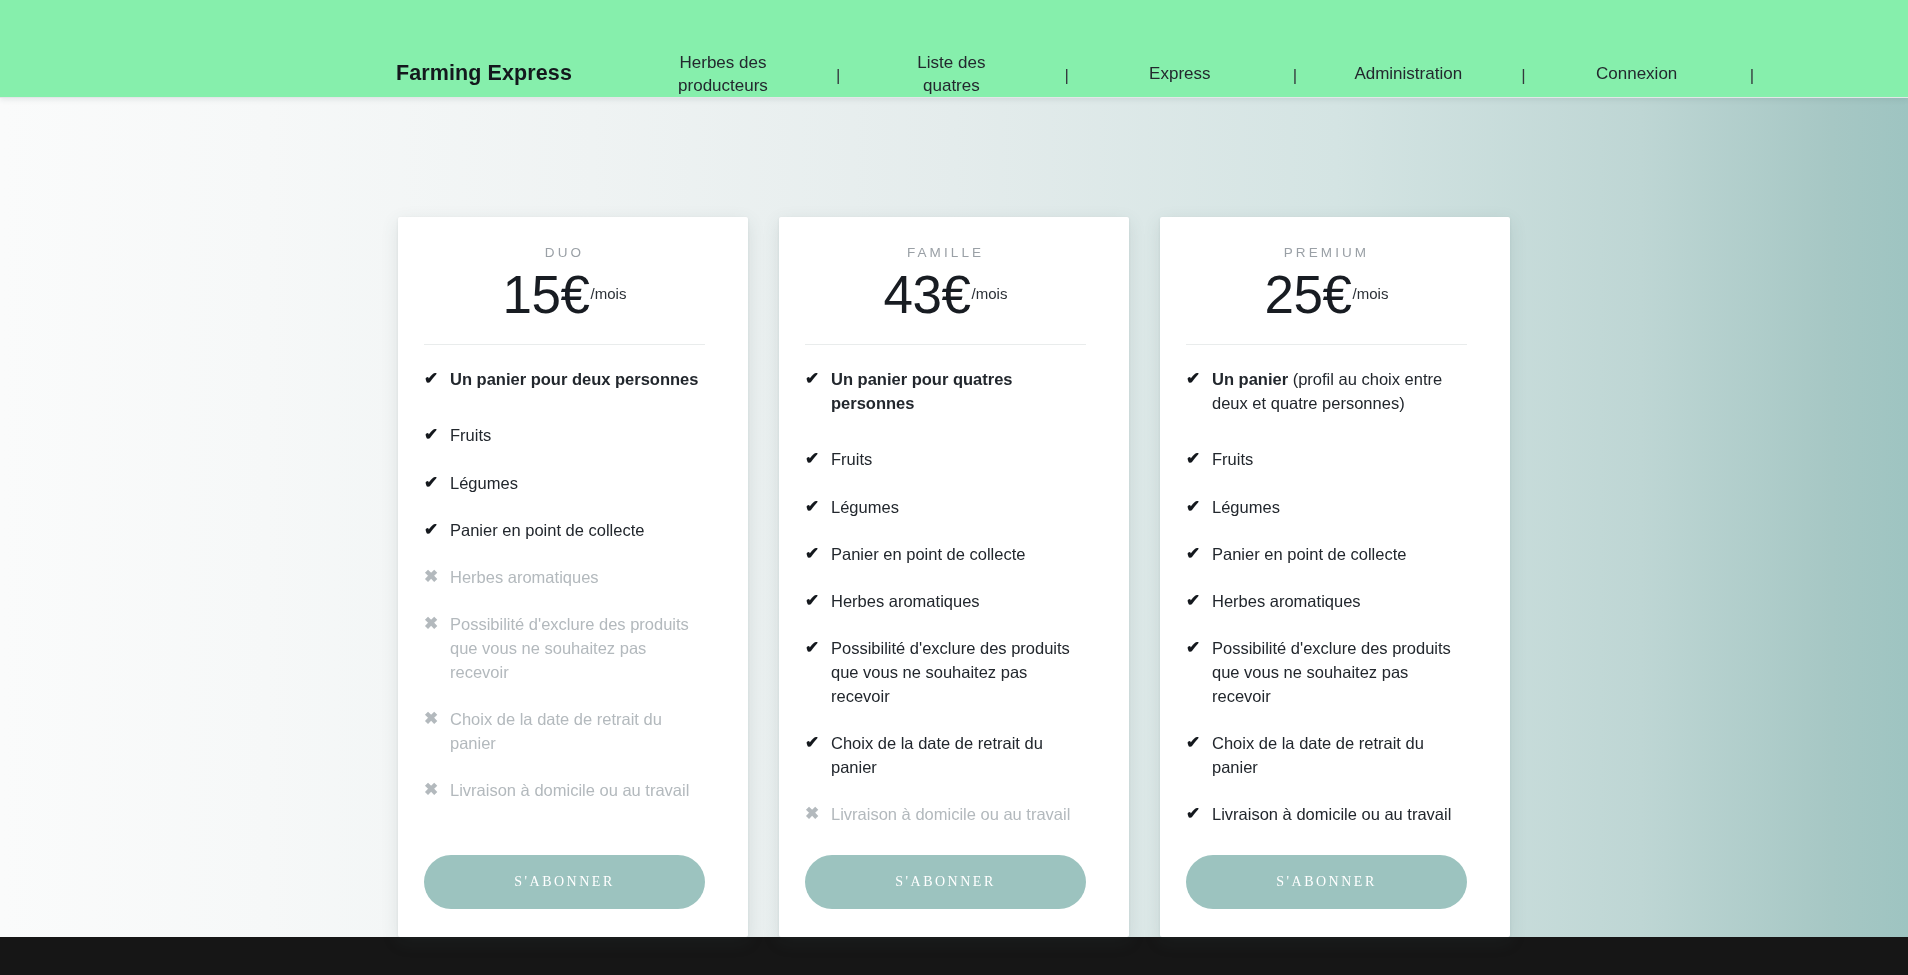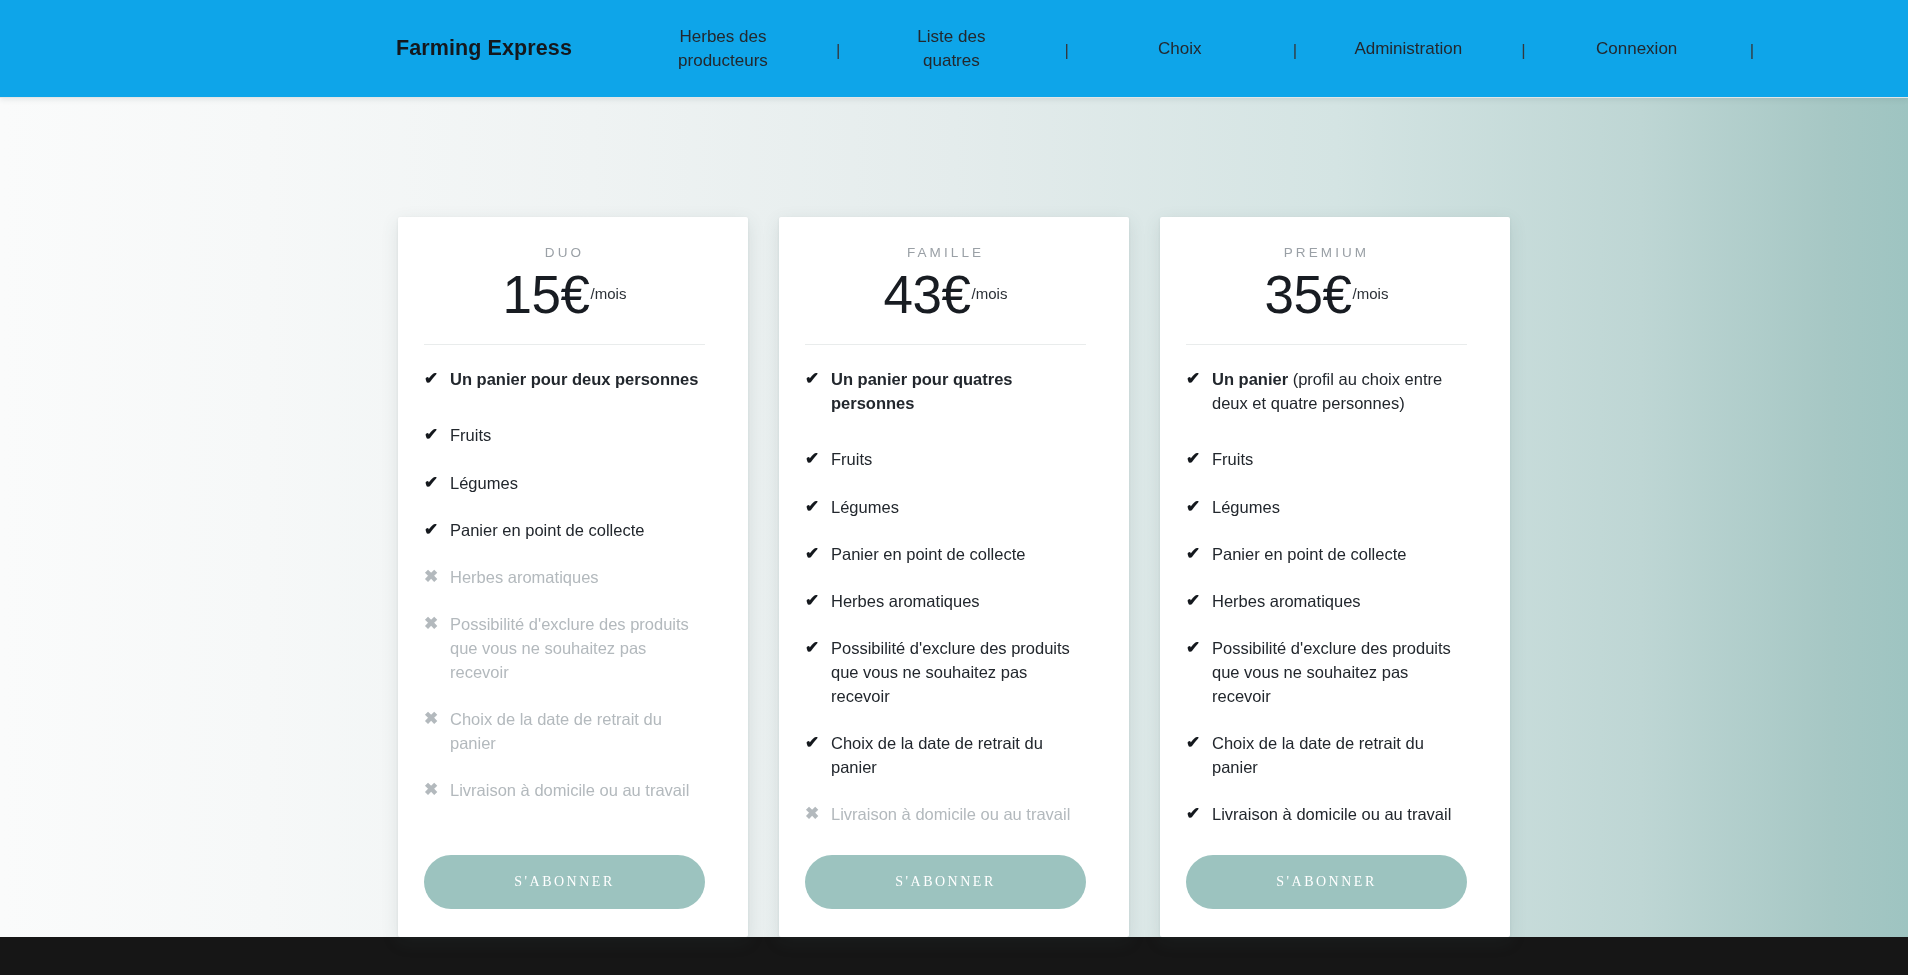--- a/index.html
+++ b/index.html
@@ -27,11 +27,11 @@
   .navbar {
     height: 98px;
     flex: 0 0 98px;
-    background: #0ea5e9;
+    background: #86efac;
     border-bottom: 1px solid #e2e6e7;
     box-shadow: 0 2px 5px rgba(60,80,85,0.10);
     display: flex;
-    align-items: center;
+    align-items: flex-end;
     position: relative;
     z-index: 5;
   }

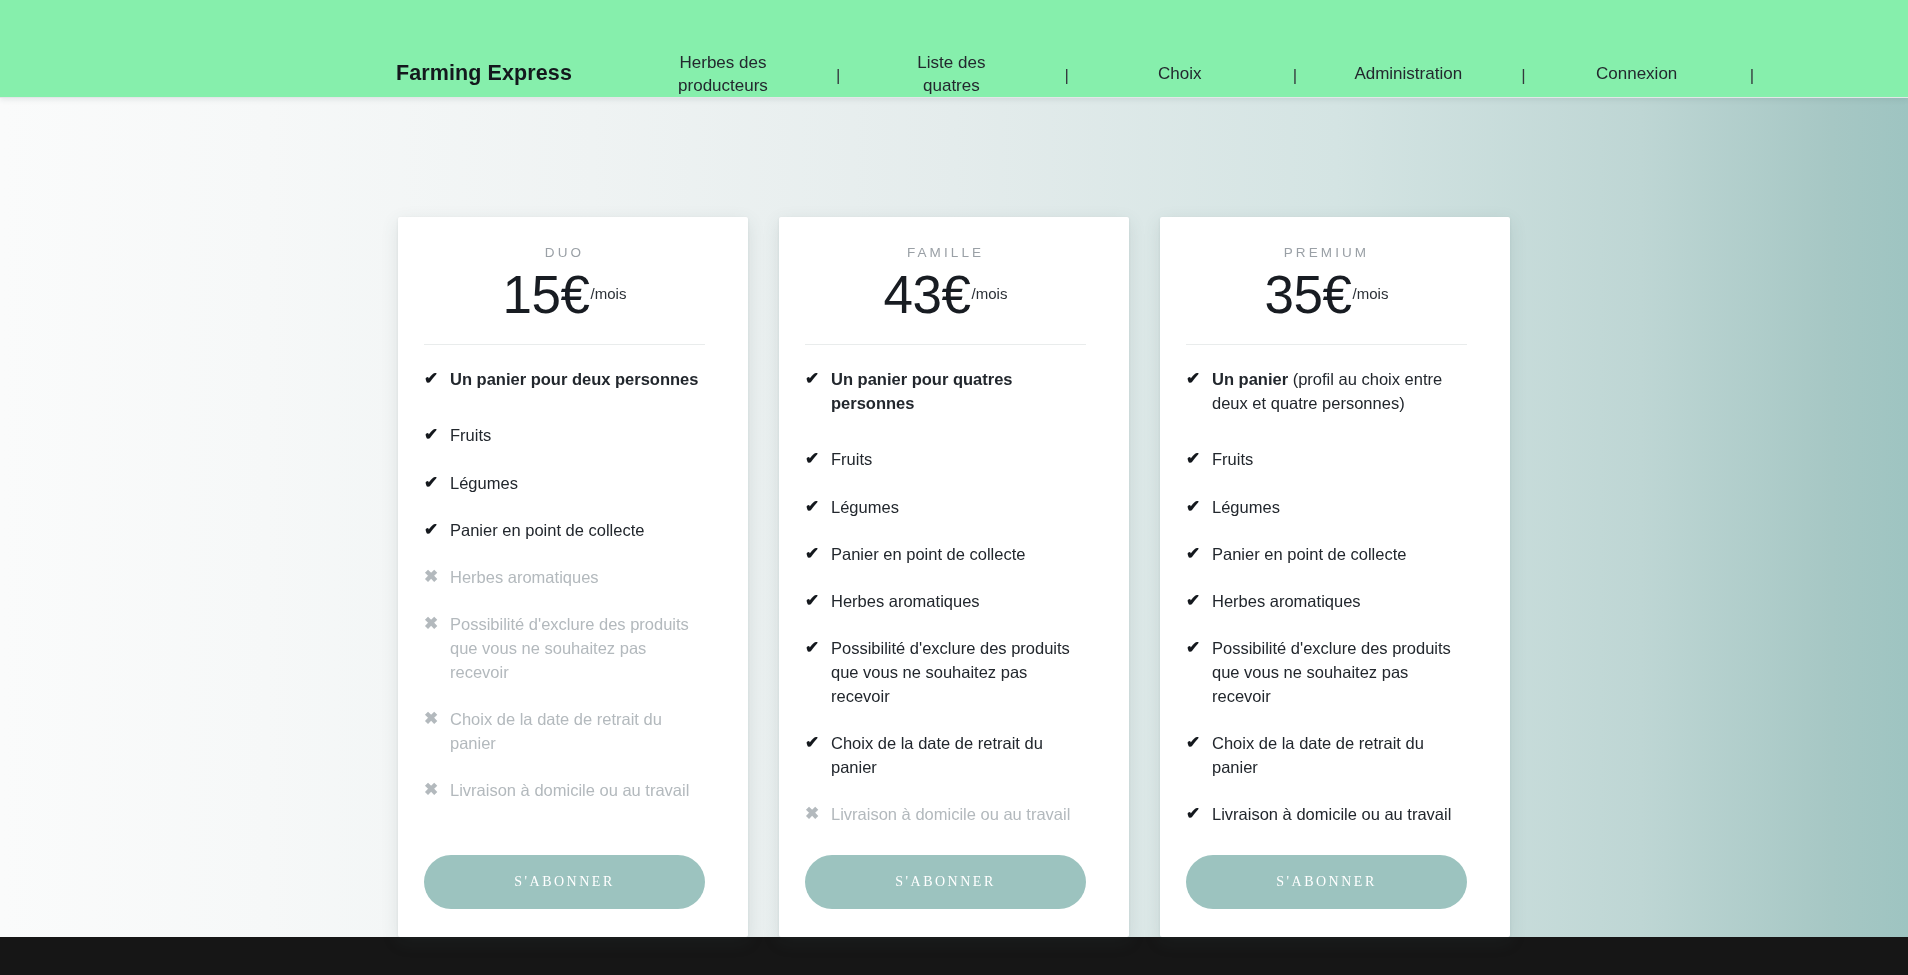--- a/index.html
+++ b/index.html
@@ -239,7 +239,7 @@
             <span class="nav-sep">|</span>
           </div>
           <div class="nav-item">
-            <div class="nav-link">Choix</div>
+            <div class="nav-link">Express</div>
             <span class="nav-sep">|</span>
           </div>
           <div class="nav-item">

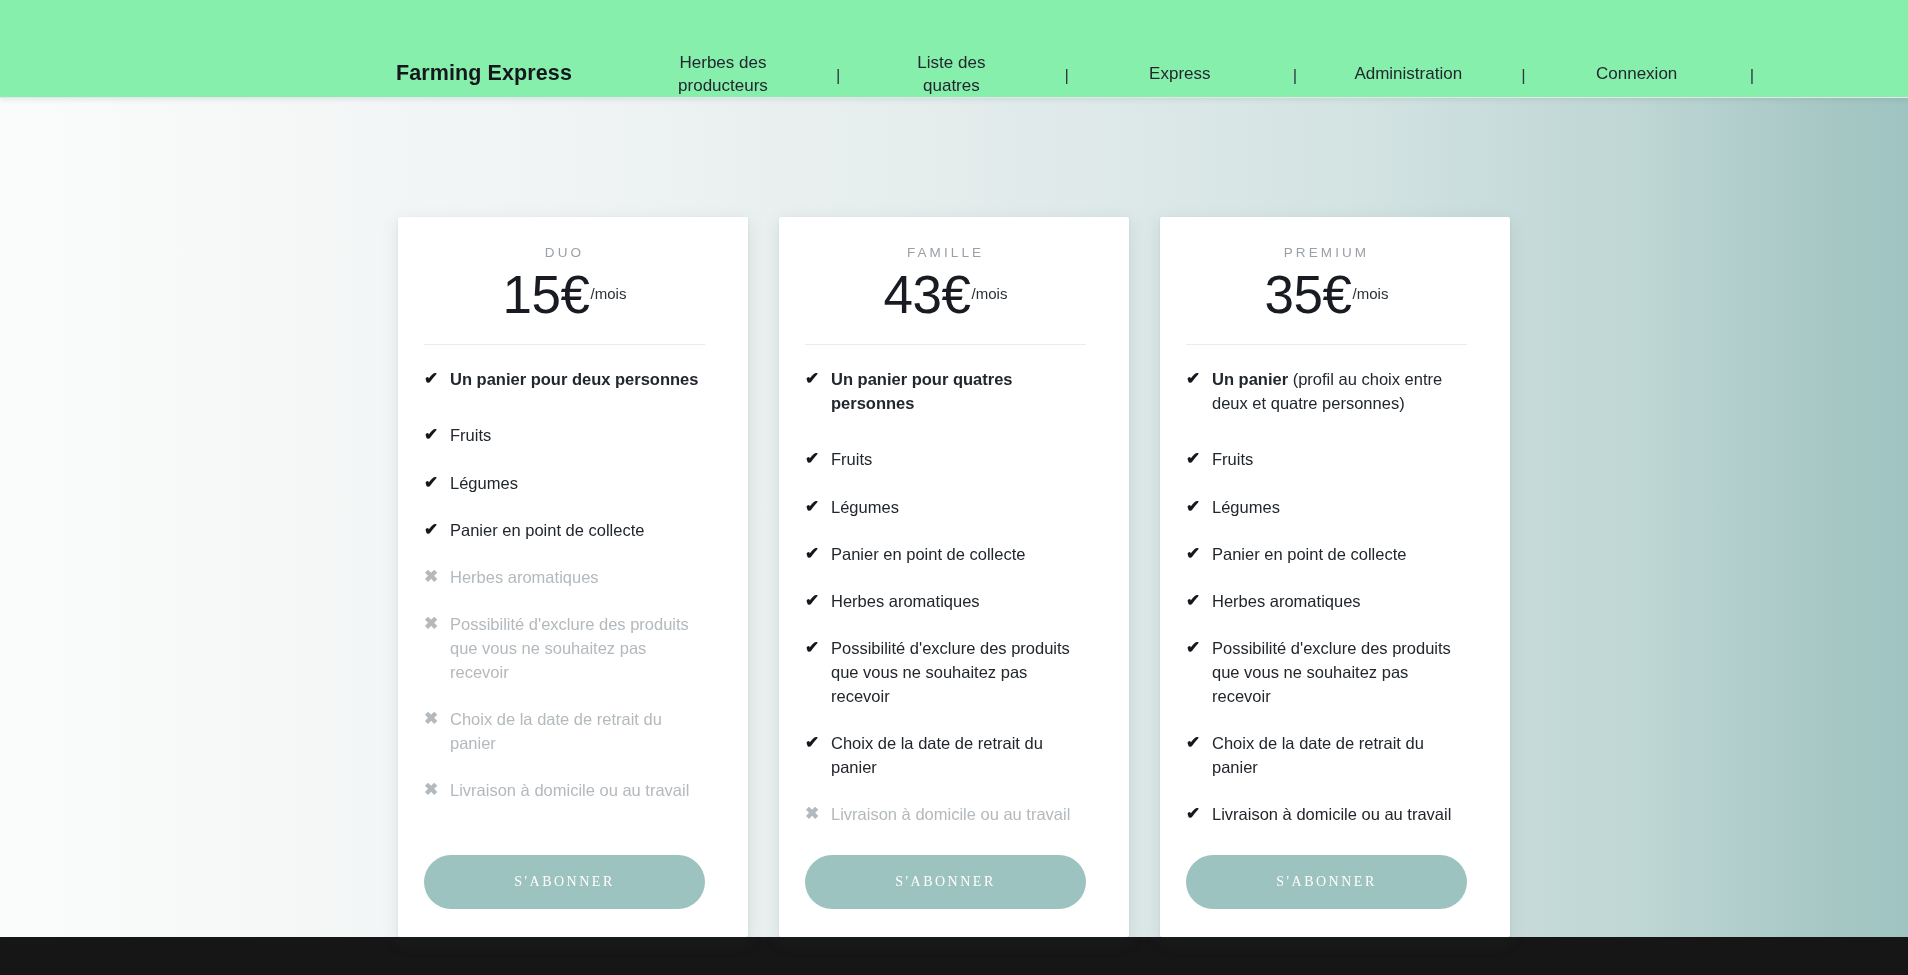--- a/index.html
+++ b/index.html
@@ -352,7 +352,7 @@
           <div class="card-head">
             <div class="plan-name">PREMIUM</div>
             <div class="price-row">
-              <span class="price">35€</span>
+              <span class="price">25€</span>
               <span class="price-period">/mois</span>
             </div>
           </div>

